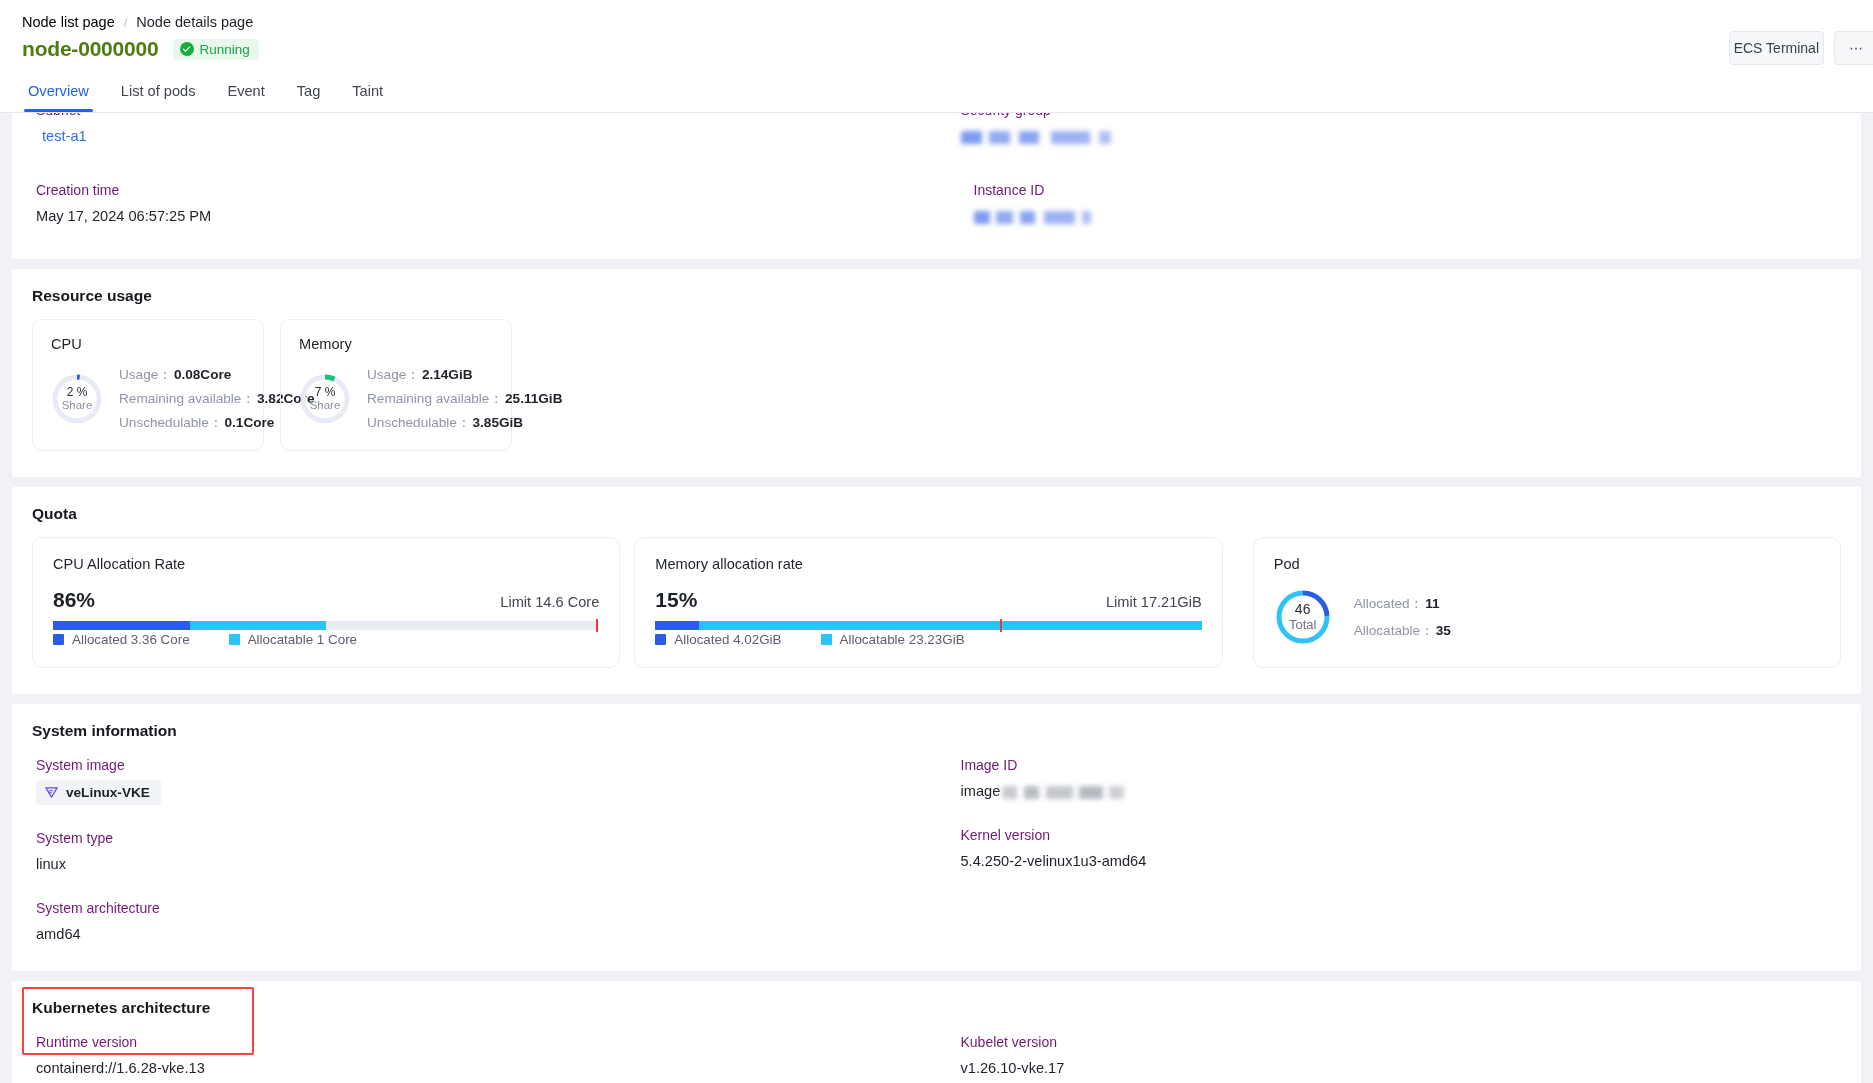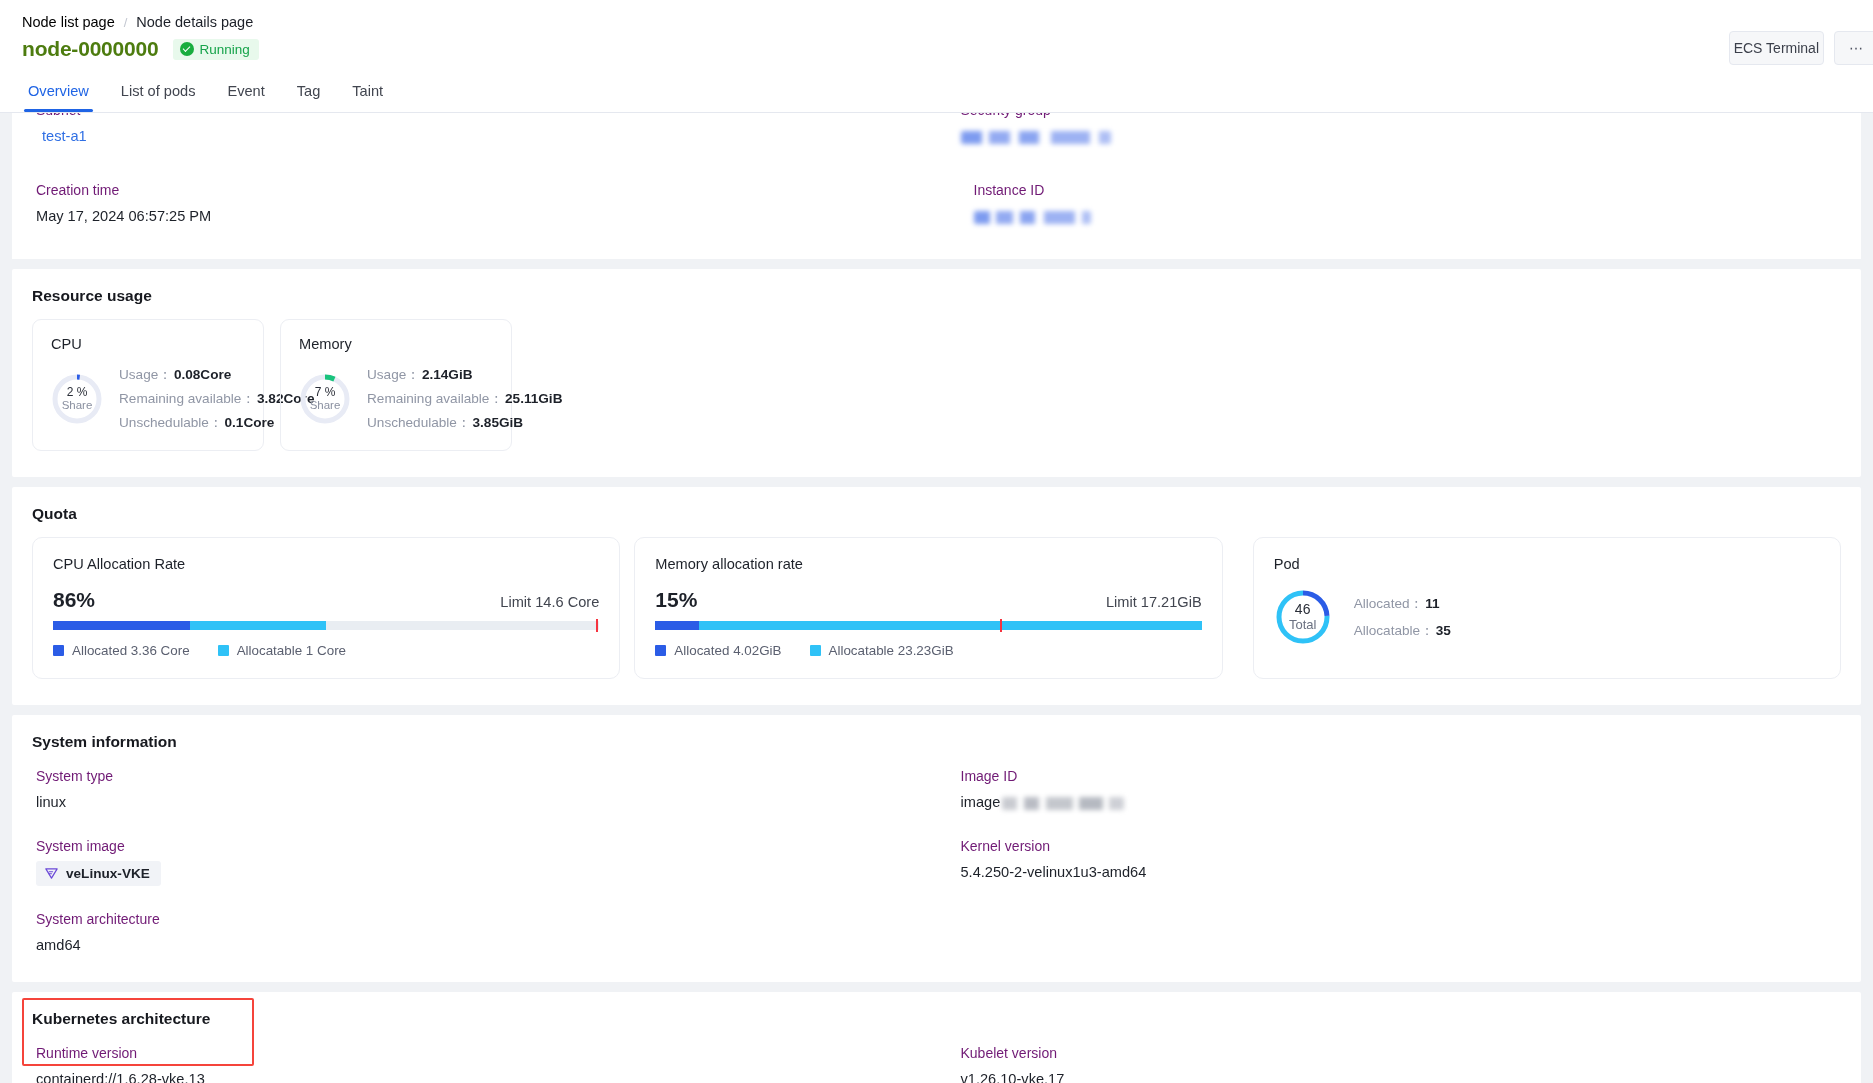--- a/index.html
+++ b/index.html
@@ -162,7 +162,7 @@
   .q-seg.alloc { left: 0; background: #2b5ce6; }
   .q-seg.allocatable { background: #2fc2f7; }
   .q-marker { position: absolute; top: -2px; width: 2px; height: 13px; background: #f5333f; }
-  .q-legend { display: flex; gap: 28px; margin-top: 13px; }
+  .q-legend { display: flex; gap: 39px; margin-top: 2px; }
   .leg { display: flex; align-items: center; gap: 8px; font-size: 13.4px; color: #5b6070; }
   .leg .sw { width: 11px; height: 11px; border-radius: 1px; }
 

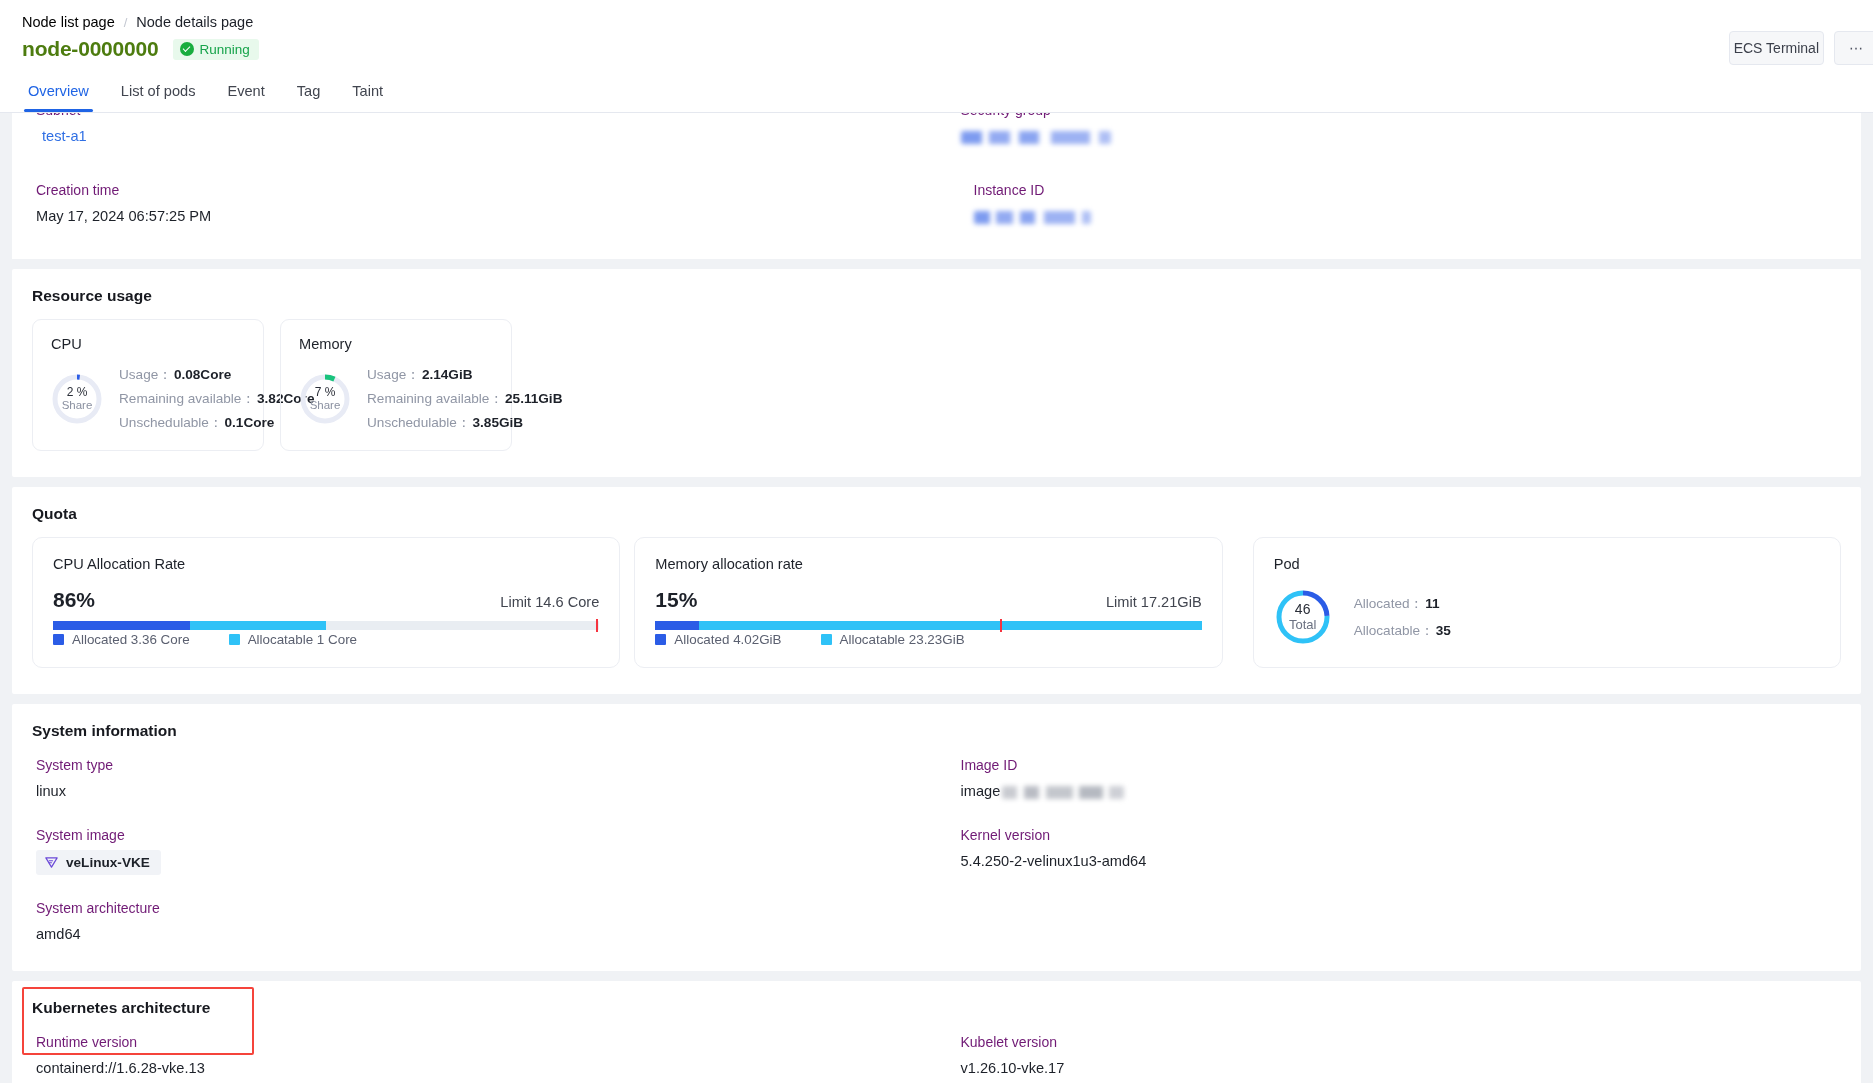--- a/index.html
+++ b/index.html
@@ -404,10 +404,6 @@
       <div class="two-col sysinfo" style="padding-bottom:26px;">
         <div class="col">
           <div class="field">
-            <div class="flabel">System type</div>
-            <div class="fvalue">linux</div>
-          </div>
-          <div class="field">
             <div class="flabel">System image</div>
             <span class="tag-pill">
               <span style="display:inline-flex;">
@@ -420,6 +416,10 @@
             </span>
           </div>
           <div class="field">
+            <div class="flabel">System type</div>
+            <div class="fvalue">linux</div>
+          </div>
+          <div class="field">
             <div class="flabel">System architecture</div>
             <div class="fvalue">amd64</div>
           </div>

